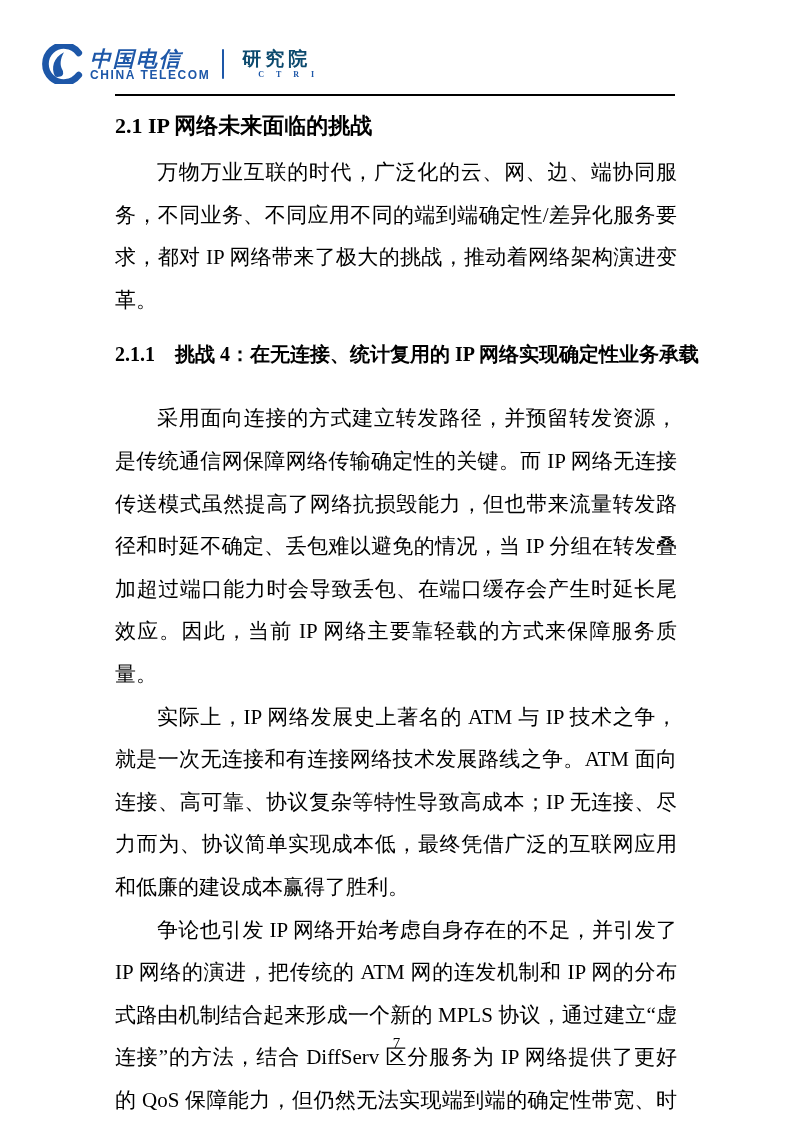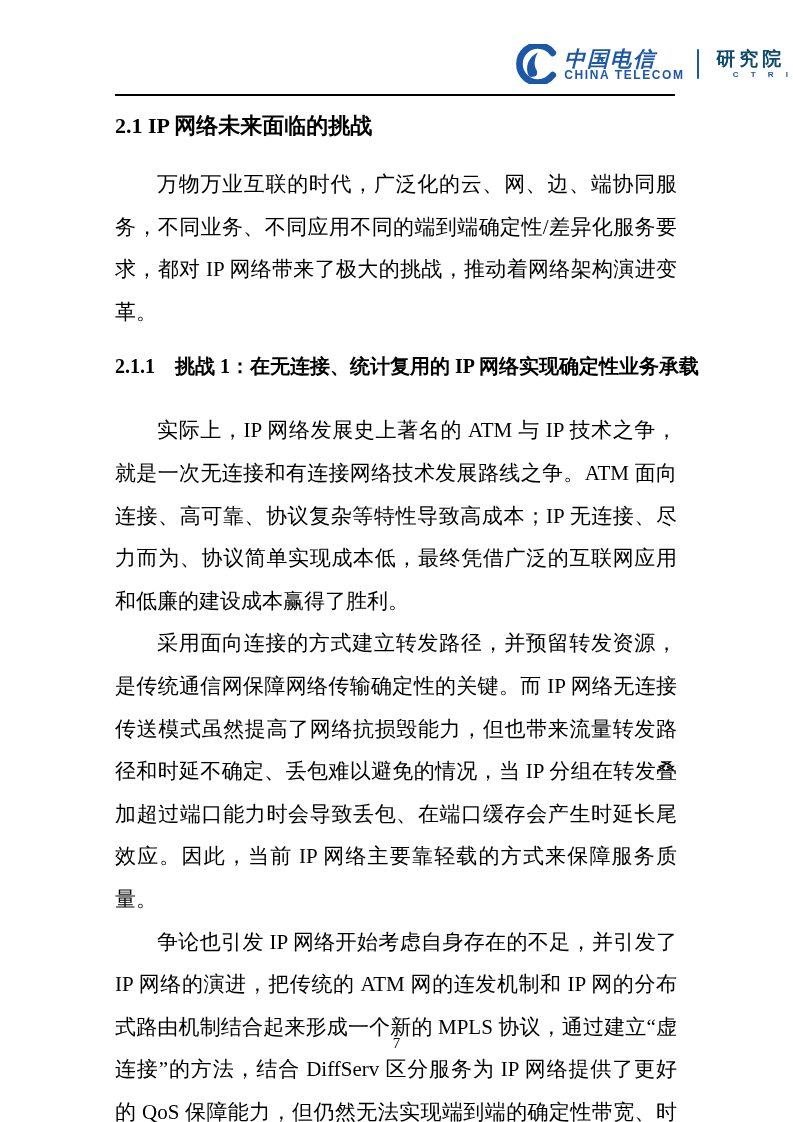--- a/index.html
+++ b/index.html
@@ -24,7 +24,7 @@
     left: 8px;
     right: 0;
     display: flex;
-    justify-content: flex-end;
+    justify-content: flex-start;
     align-items: center;
   }
   .logo-inner {

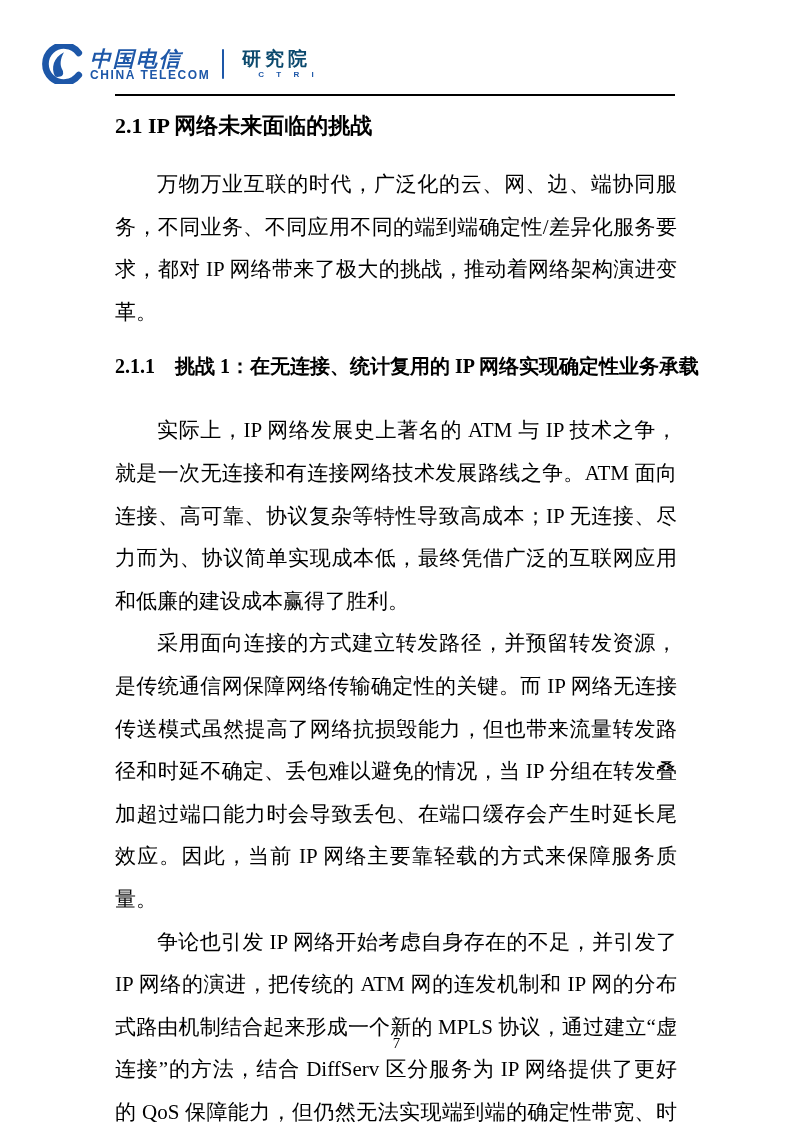--- a/index.html
+++ b/index.html
@@ -73,7 +73,7 @@
     font-weight: bold;
     letter-spacing: 5px;
     line-height: 10px;
-    font-family: Liberation Sans, sans-serif;
+    font-family: Liberation Serif, serif;
     margin-left: 24px;
   }
 

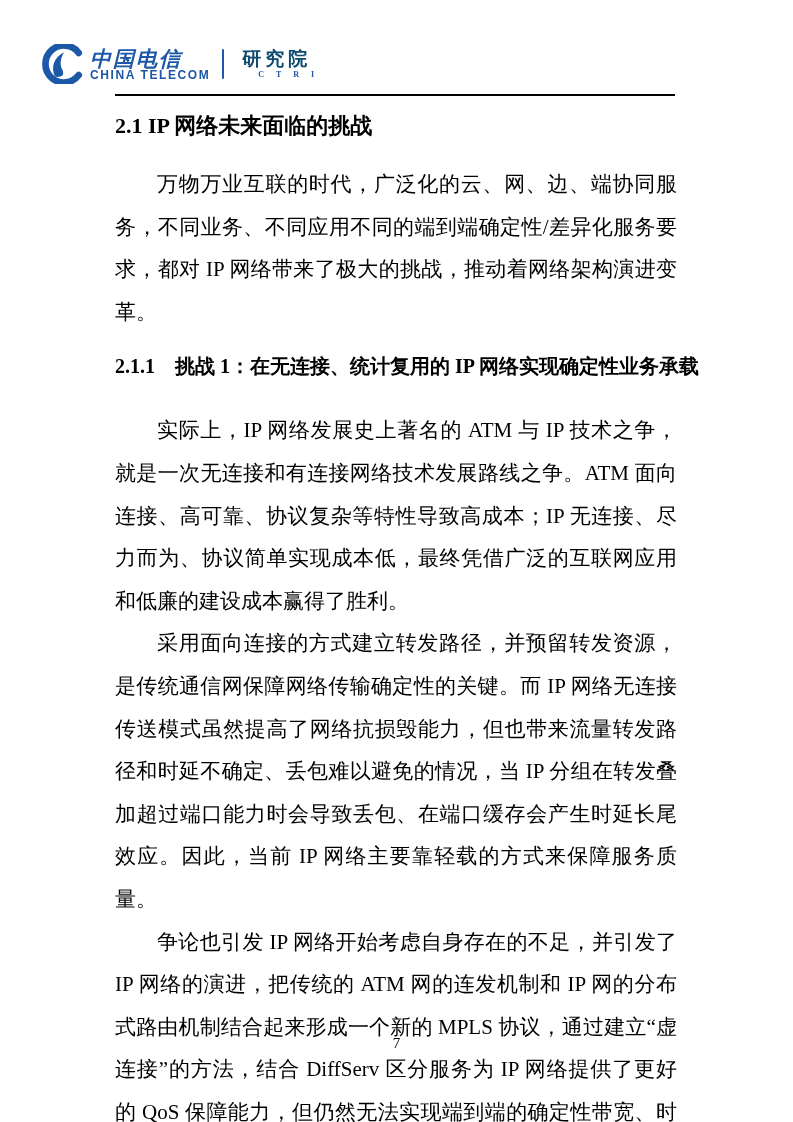--- a/index.html
+++ b/index.html
@@ -93,7 +93,7 @@
     width: 562px;
   }
   .h1 {
-    margin: 14px 0 21px 0;
+    margin: 14px 0 9px 0;
     font-size: 22px;
     font-weight: bold;
     line-height: 32px;

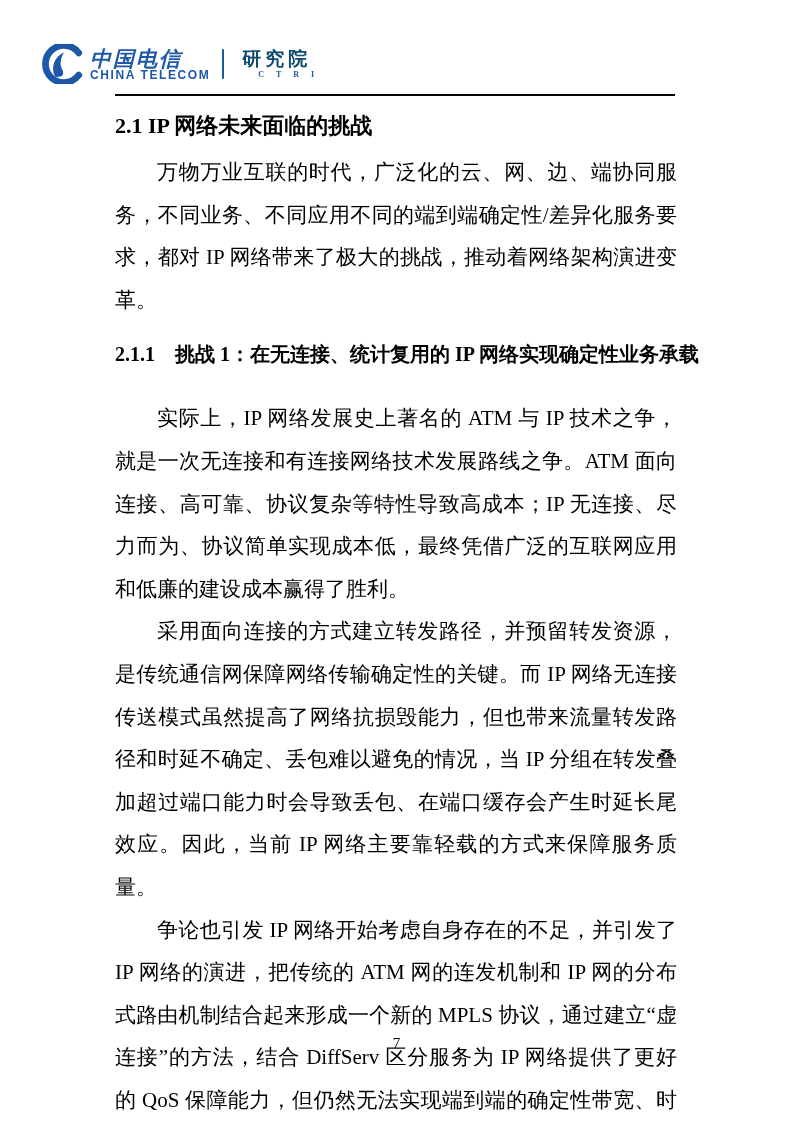--- a/index.html
+++ b/index.html
@@ -160,7 +160,7 @@
     <p class="para">万物万业互联的时代，广泛化的云、网、边、端协同服务，不同业务、不同应用不同的端到端确定性/差异化服务要求，都对 IP 网络带来了极大的挑战，推动着网络架构演进变革。</p>
 
     <div class="h2">
-      <span class="h2-num">2.1.1</span><span>挑战 1：在无连接、统计复用的 IP 网络实现确定性业务承载</span>
+      <span class="h2-num">2.1.1</span><span>挑战 4：在无连接、统计复用的 IP 网络实现确定性业务承载</span>
     </div>
 
     <p class="para">实际上，IP 网络发展史上著名的 ATM 与 IP 技术之争，就是一次无连接和有连接网络技术发展路线之争。ATM 面向连接、高可靠、协议复杂等特性导致高成本；IP 无连接、尽力而为、协议简单实现成本低，最终凭借广泛的互联网应用和低廉的建设成本赢得了胜利。</p>

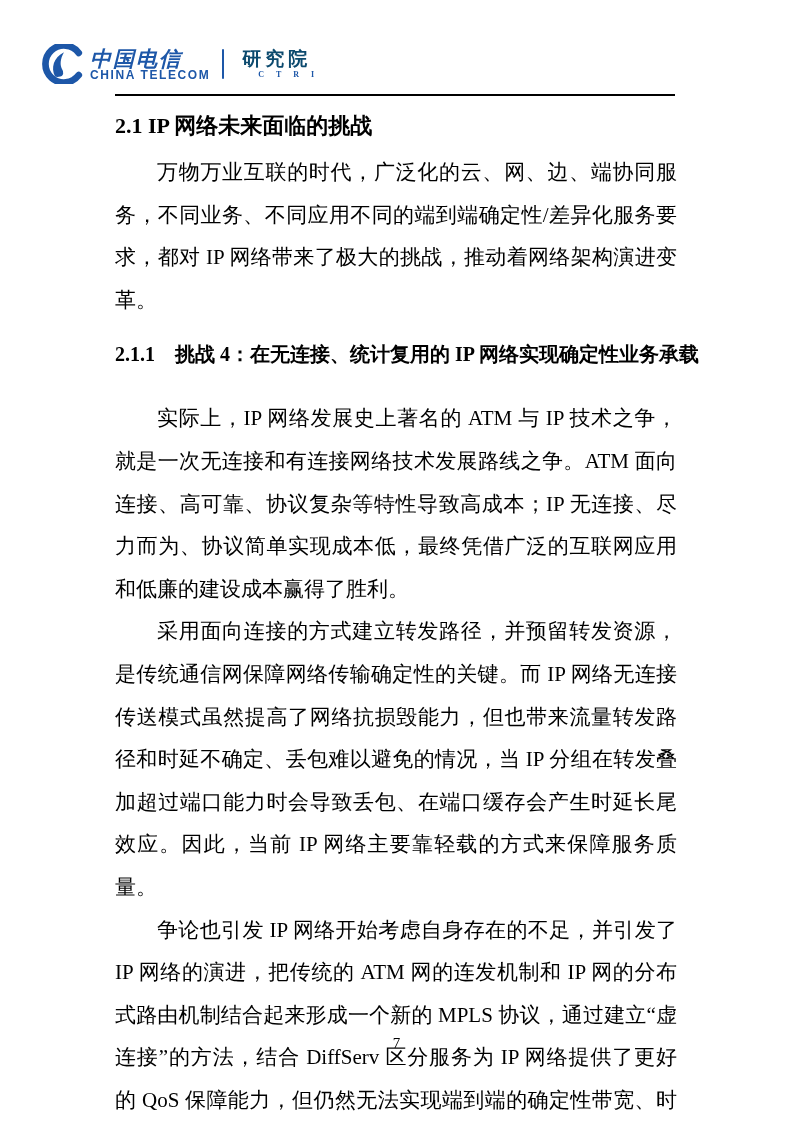--- a/index.html
+++ b/index.html
@@ -163,8 +163,8 @@
       <span class="h2-num">2.1.1</span><span>挑战 4：在无连接、统计复用的 IP 网络实现确定性业务承载</span>
     </div>
 
+    <p class="para">采用面向连接的方式建立转发路径，并预留转发资源，是传统通信网保障网络传输确定性的关键。而 IP 网络无连接传送模式虽然提高了网络抗损毁能力，但也带来流量转发路径和时延不确定、丢包难以避免的情况，当 IP 分组在转发叠加超过端口能力时会导致丢包、在端口缓存会产生时延长尾效应。因此，当前 IP 网络主要靠轻载的方式来保障服务质量。</p>
     <p class="para">实际上，IP 网络发展史上著名的 ATM 与 IP 技术之争，就是一次无连接和有连接网络技术发展路线之争。ATM 面向连接、高可靠、协议复杂等特性导致高成本；IP 无连接、尽力而为、协议简单实现成本低，最终凭借广泛的互联网应用和低廉的建设成本赢得了胜利。</p>
-    <p class="para">采用面向连接的方式建立转发路径，并预留转发资源，是传统通信网保障网络传输确定性的关键。而 IP 网络无连接传送模式虽然提高了网络抗损毁能力，但也带来流量转发路径和时延不确定、丢包难以避免的情况，当 IP 分组在转发叠加超过端口能力时会导致丢包、在端口缓存会产生时延长尾效应。因此，当前 IP 网络主要靠轻载的方式来保障服务质量。</p>
     <p class="para">争论也引发 IP 网络开始考虑自身存在的不足，并引发了 IP 网络的演进，把传统的 ATM 网的连发机制和 IP 网的分布式路由机制结合起来形成一个新的 MPLS 协议，通过建立“虚连接”的方法，结合 DiffServ 区分服务为 IP 网络提供了更好的 QoS 保障能力，但仍然无法实现端到端的确定性带宽、时延、抖动保障。</p>
 
   </div>

